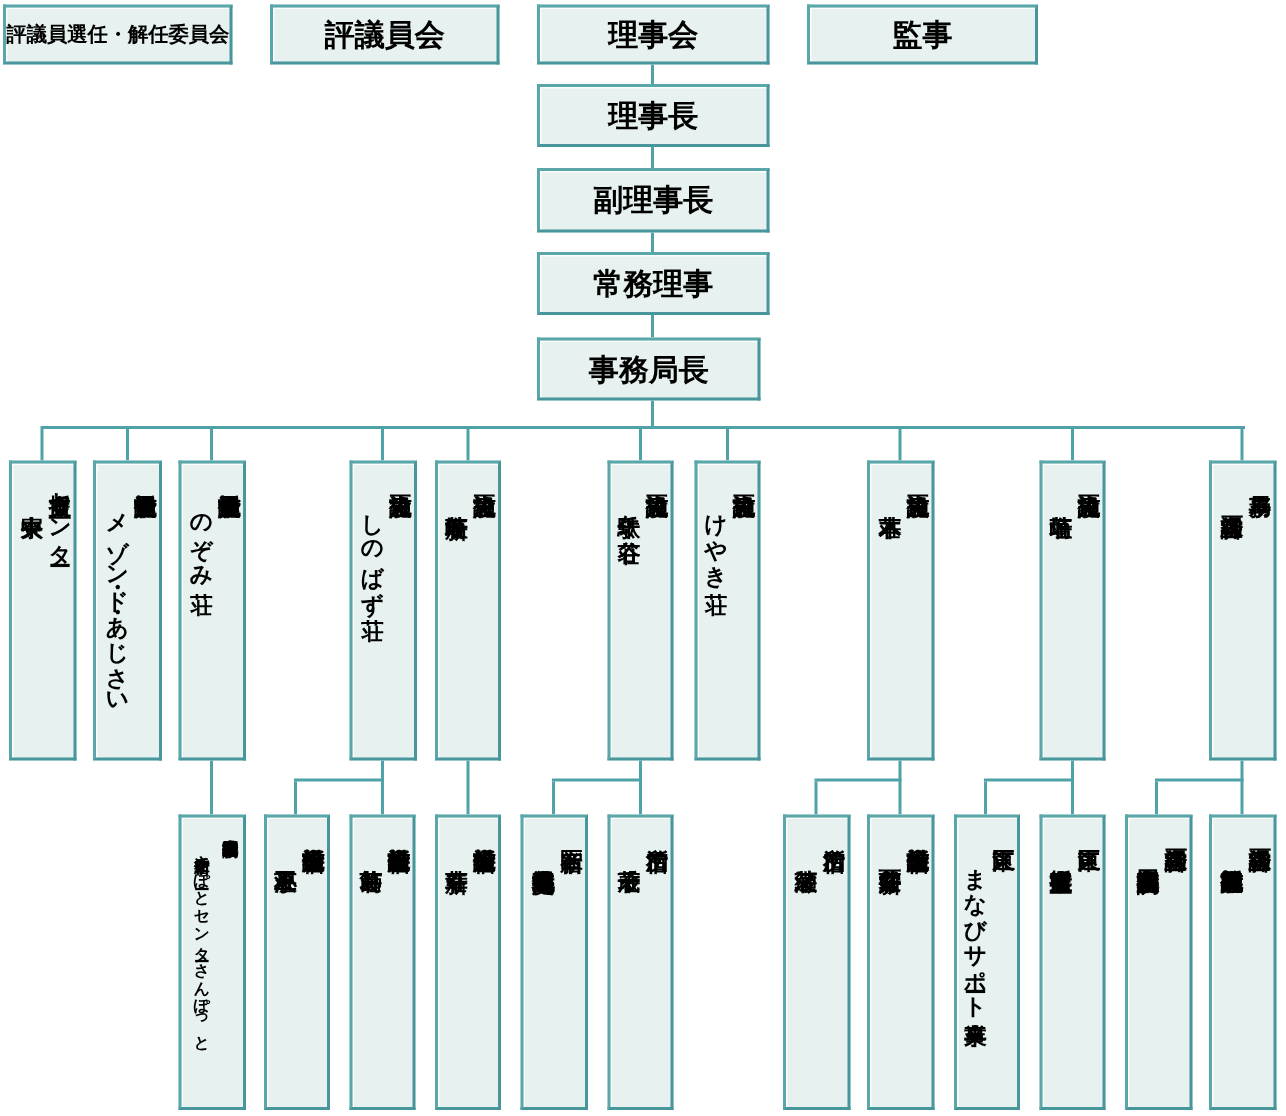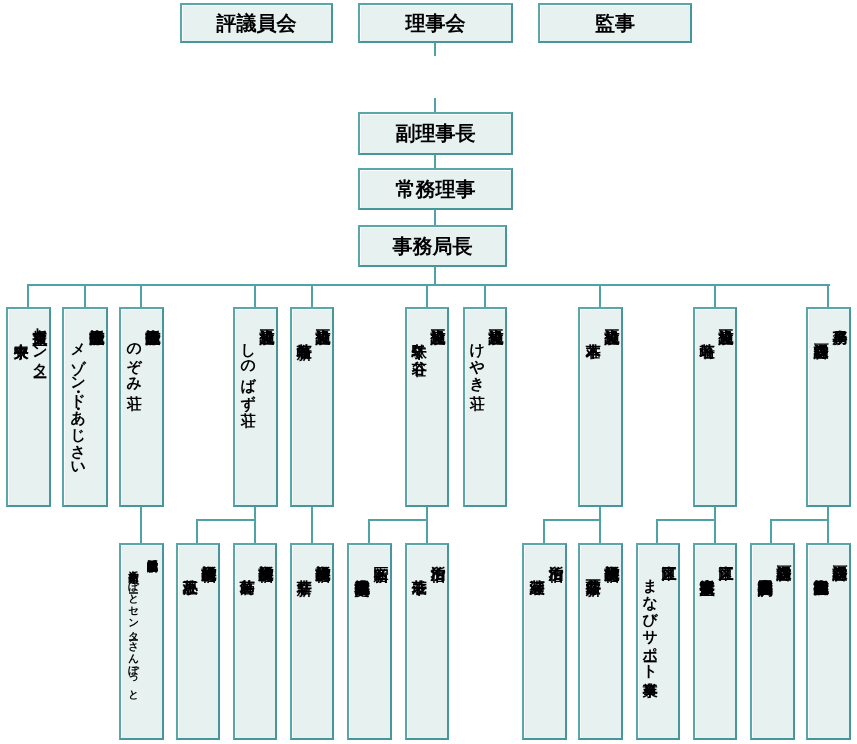--- a/index.html
+++ b/index.html
@@ -78,6 +78,9 @@
   <div class="ln" style="left:770px;top:519px;width:59px;height:2px;"></div>
   <div class="ln" style="left:770px;top:521px;width:2px;height:22px;"></div>
 
+  <div class="hbox tight" style="left:2px;top:3px;width:153px;">
+    <span>評議員選任・解任委員会</span>
+  </div>
   <div class="hbox" style="left:180px;top:3px;width:153px;">
     <span>評議員会</span>
   </div>

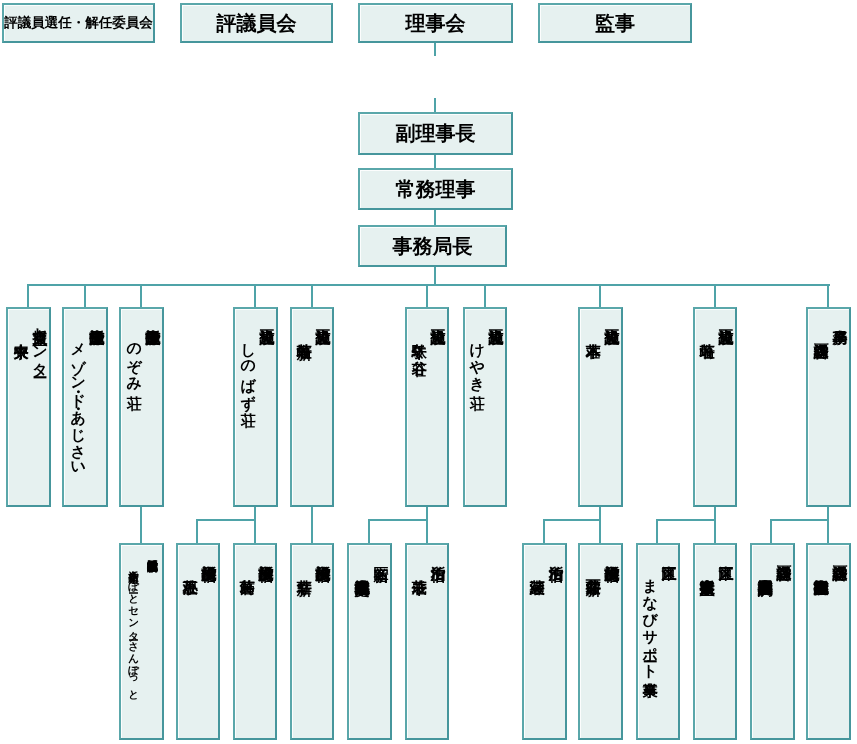--- a/index.html
+++ b/index.html
@@ -91,6 +91,9 @@
     <span>理事会</span>
   </div>
 
+  <div class="hbox" style="left:358px;top:56px;width:155px;height:42px;">
+    <span>理事長</span>
+  </div>
   <div class="hbox" style="left:358px;top:112px;width:155px;height:43px;">
     <span>副理事長</span>
   </div>

